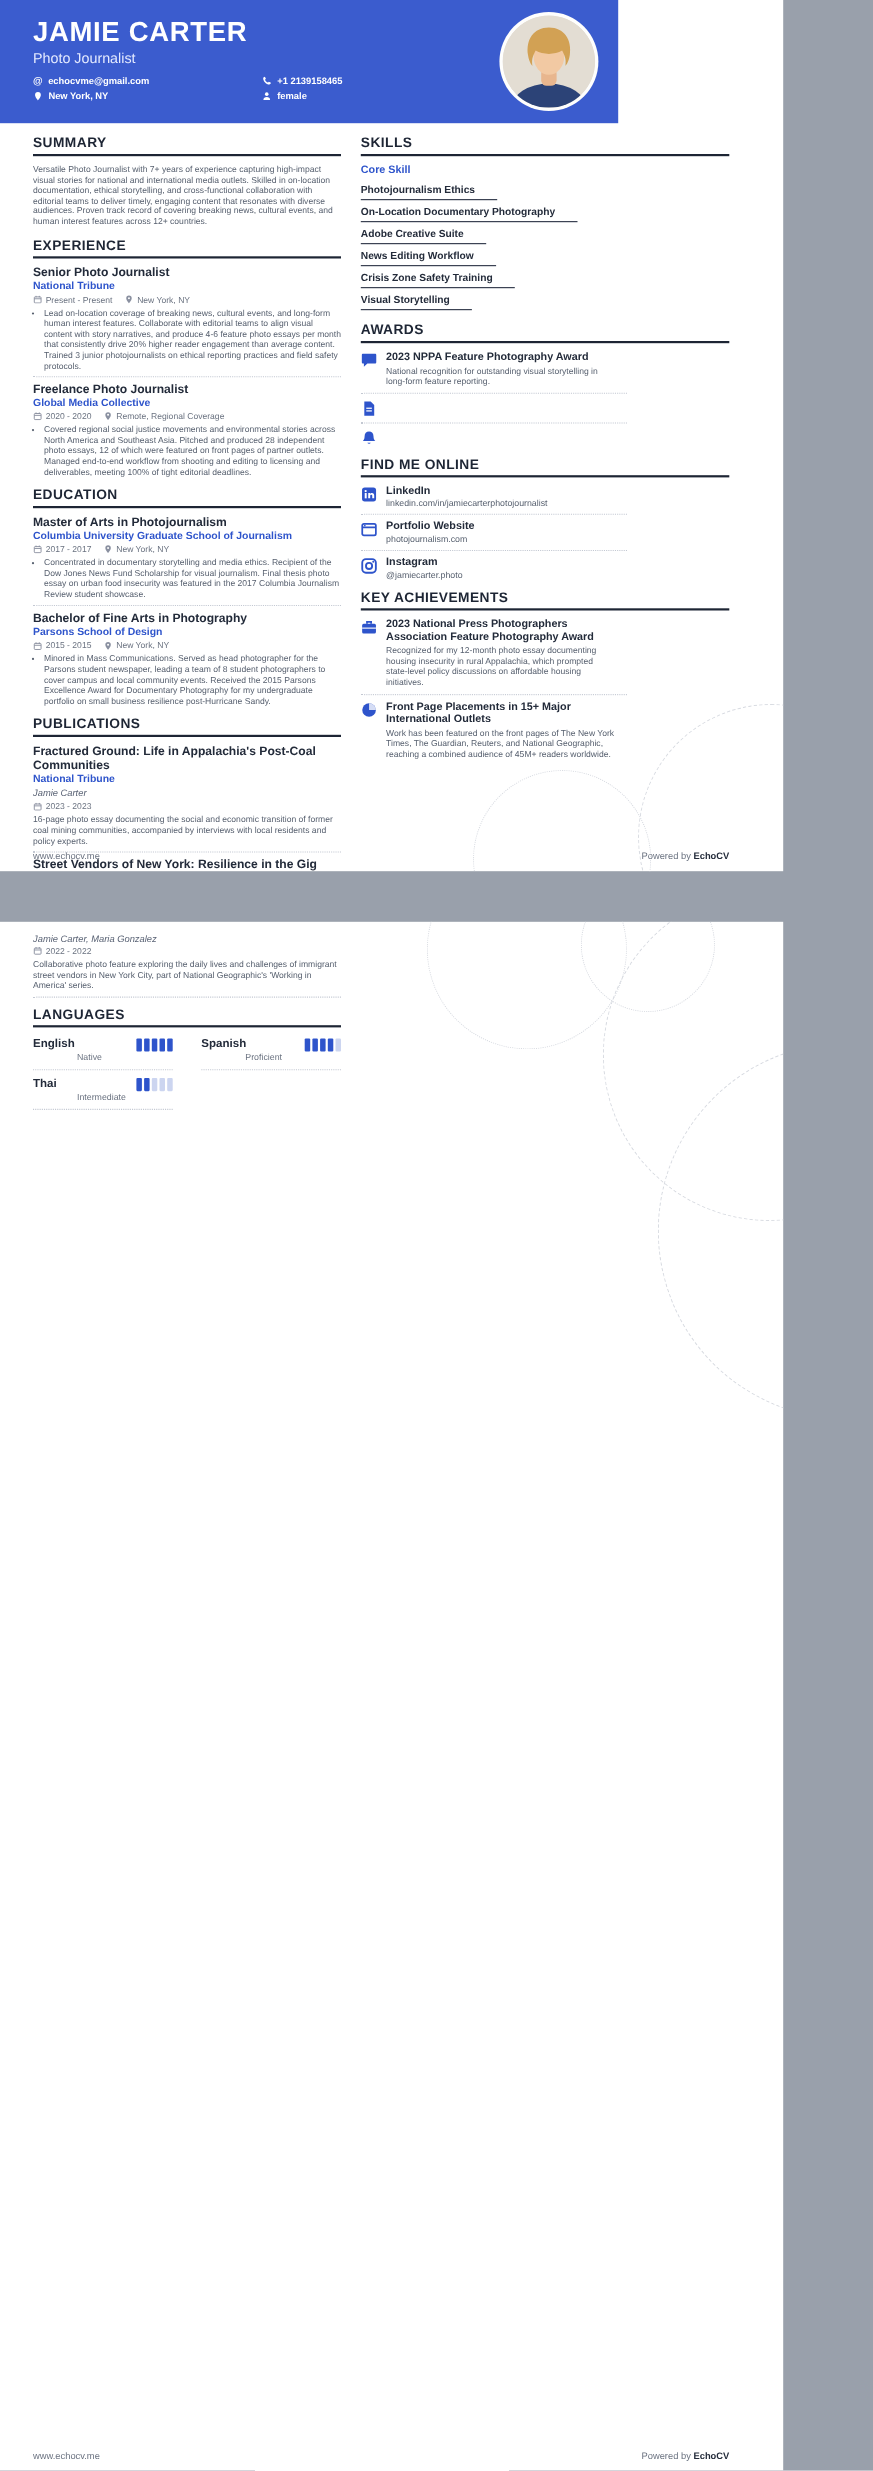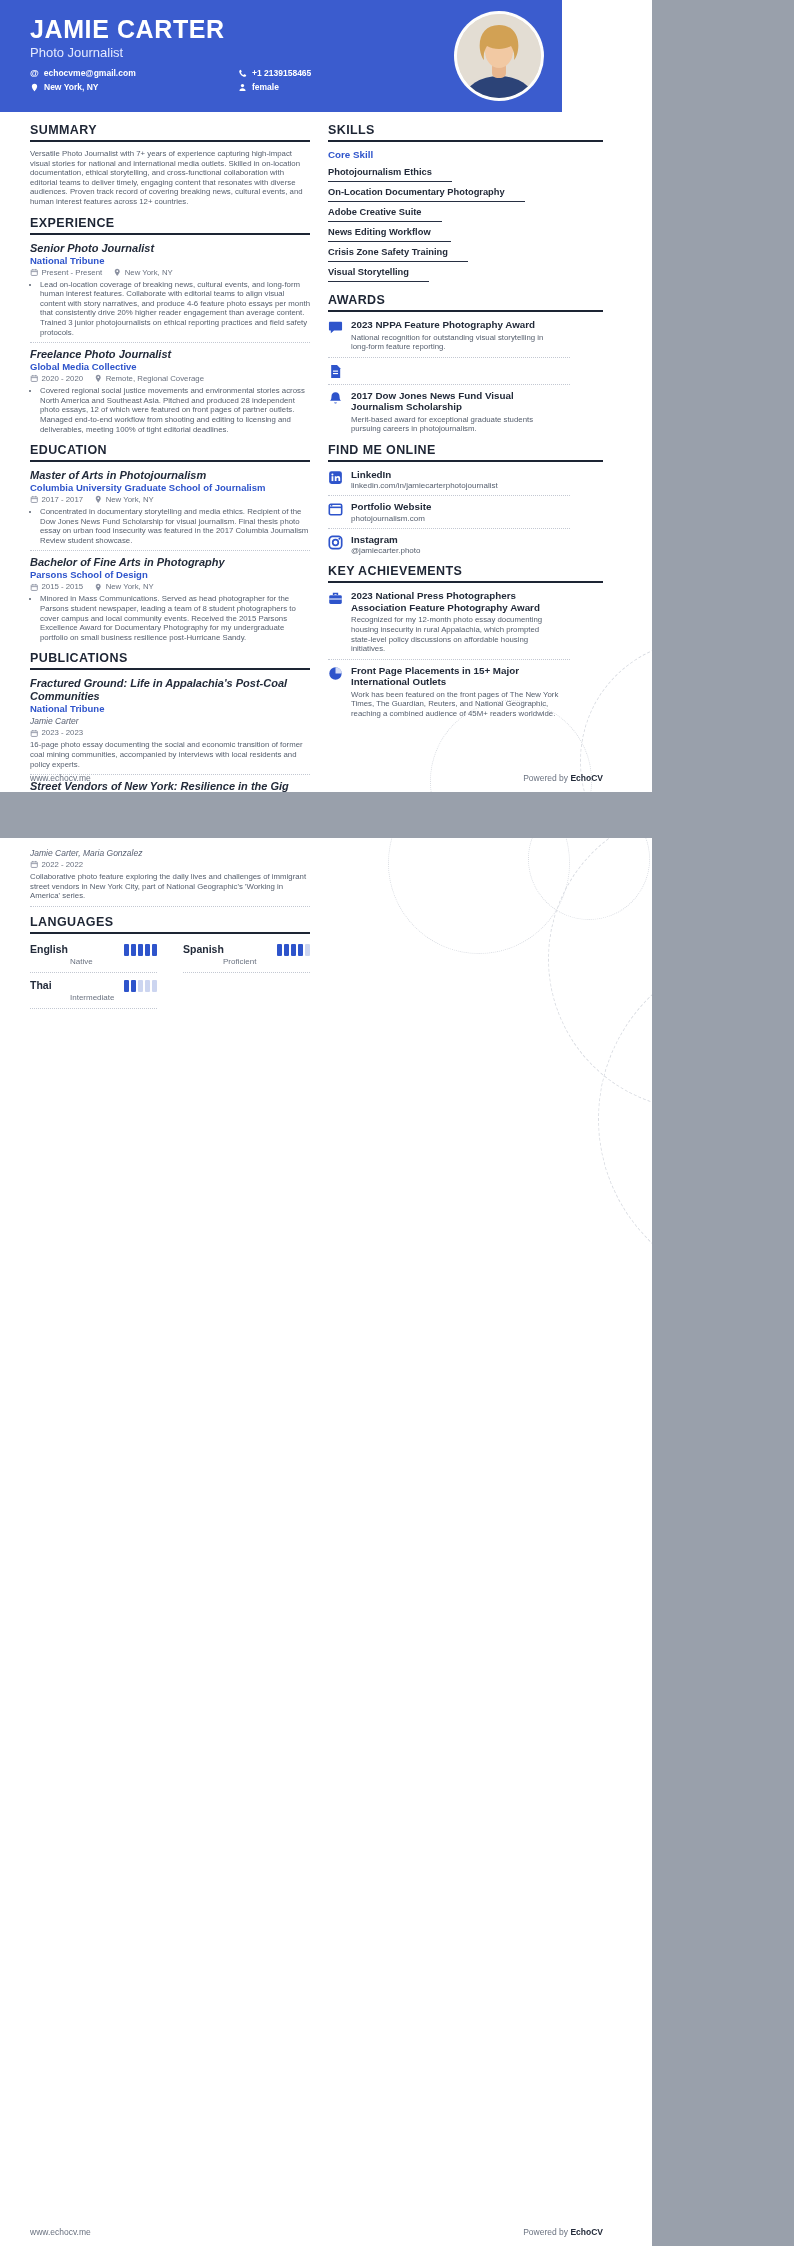--- a/index.html
+++ b/index.html
@@ -8,7 +8,7 @@
     font-family:"Liberation Sans","DejaVu Sans",sans-serif;
     color:#2a3142;
   }
-  .page { width:652px; background:#fff; position:relative; overflow:hidden; }
+  .page { width:712px; background:#fff; position:relative; overflow:hidden; }
   .page1 { height:792px; margin-bottom:46px; }
   .page2 { height:1408px; }
 

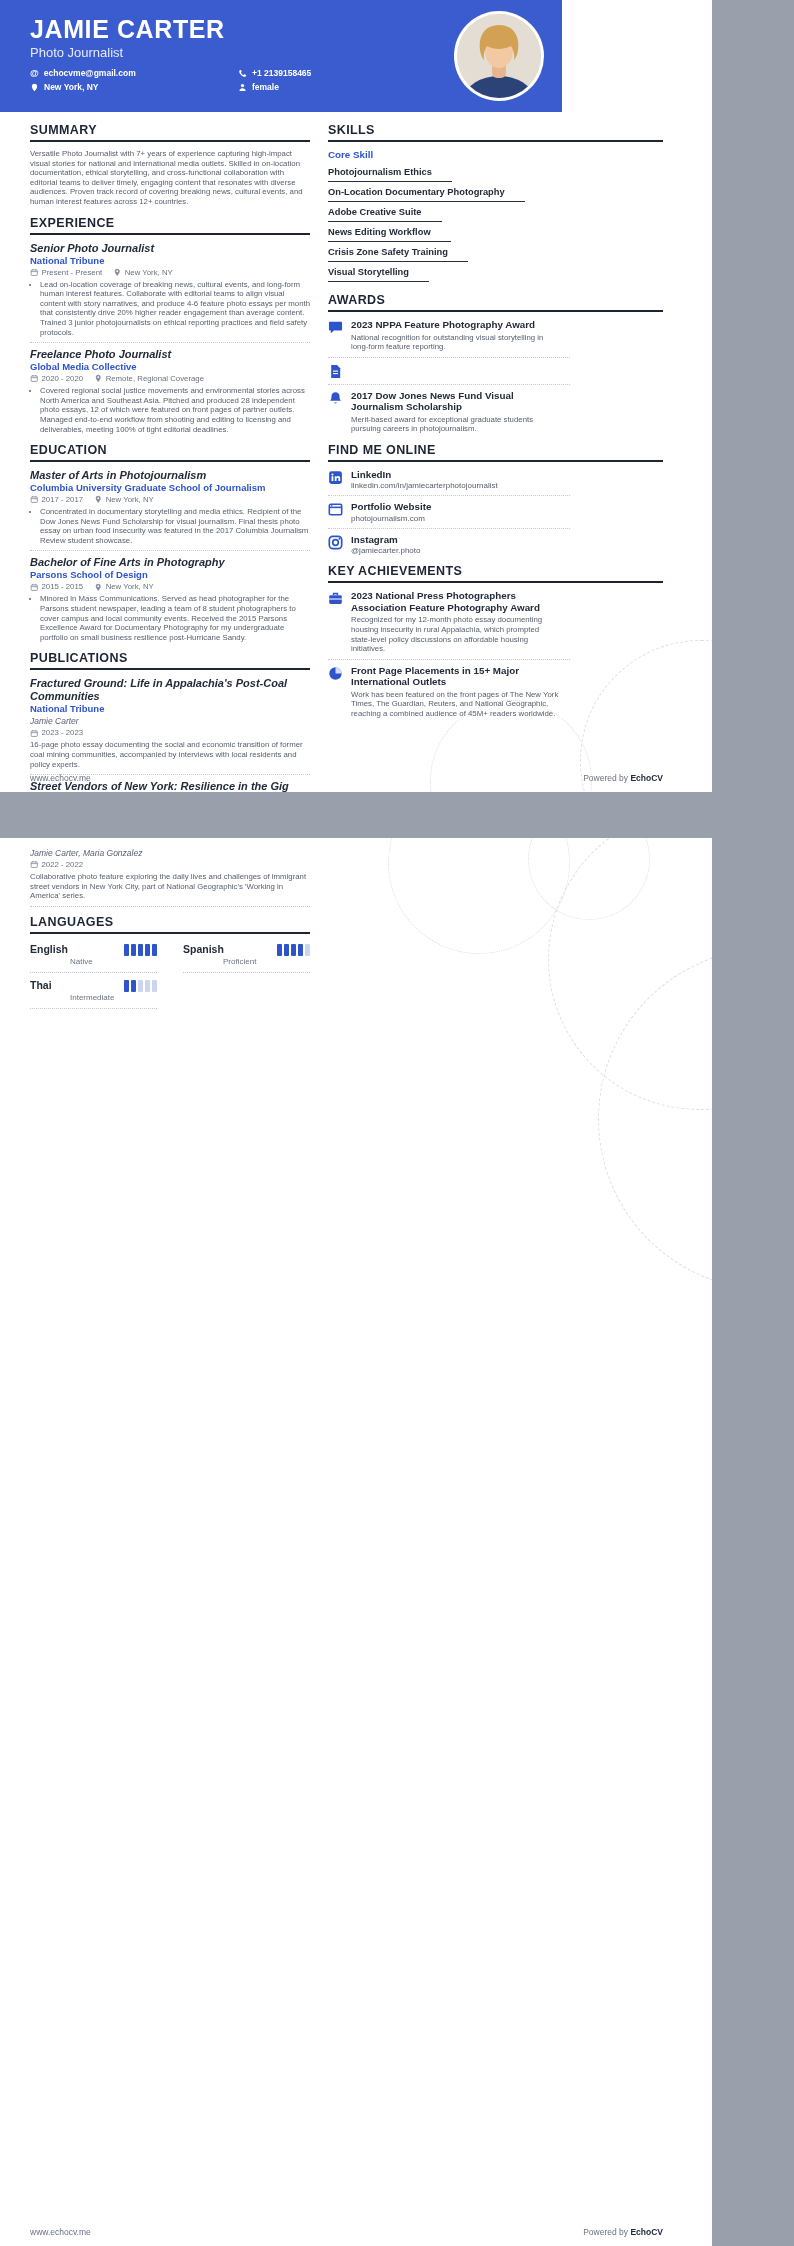--- a/index.html
+++ b/index.html
@@ -38,7 +38,7 @@
   .dotted-sep { border:none; border-top:1px dotted #c3c8d2; margin:5px 0; }
 
   
-  .entry-title { font-size:11px; line-height:13px; font-weight:700; color:#232b3a;font-style:italic; }
+  .entry-title { font-size:11px; line-height:13px; font-weight:700; color:#232b3a; }
   .entry-co { font-size:9.5px; line-height:11px; font-weight:700; color:var(--accent,#2e54cb); margin-top:0; }
   .meta { display:flex; gap:11px; align-items:center; margin-top:2px; font-size:7.8px; color:#6a7280; }
   .meta-item { display:flex; align-items:center; gap:3px; }

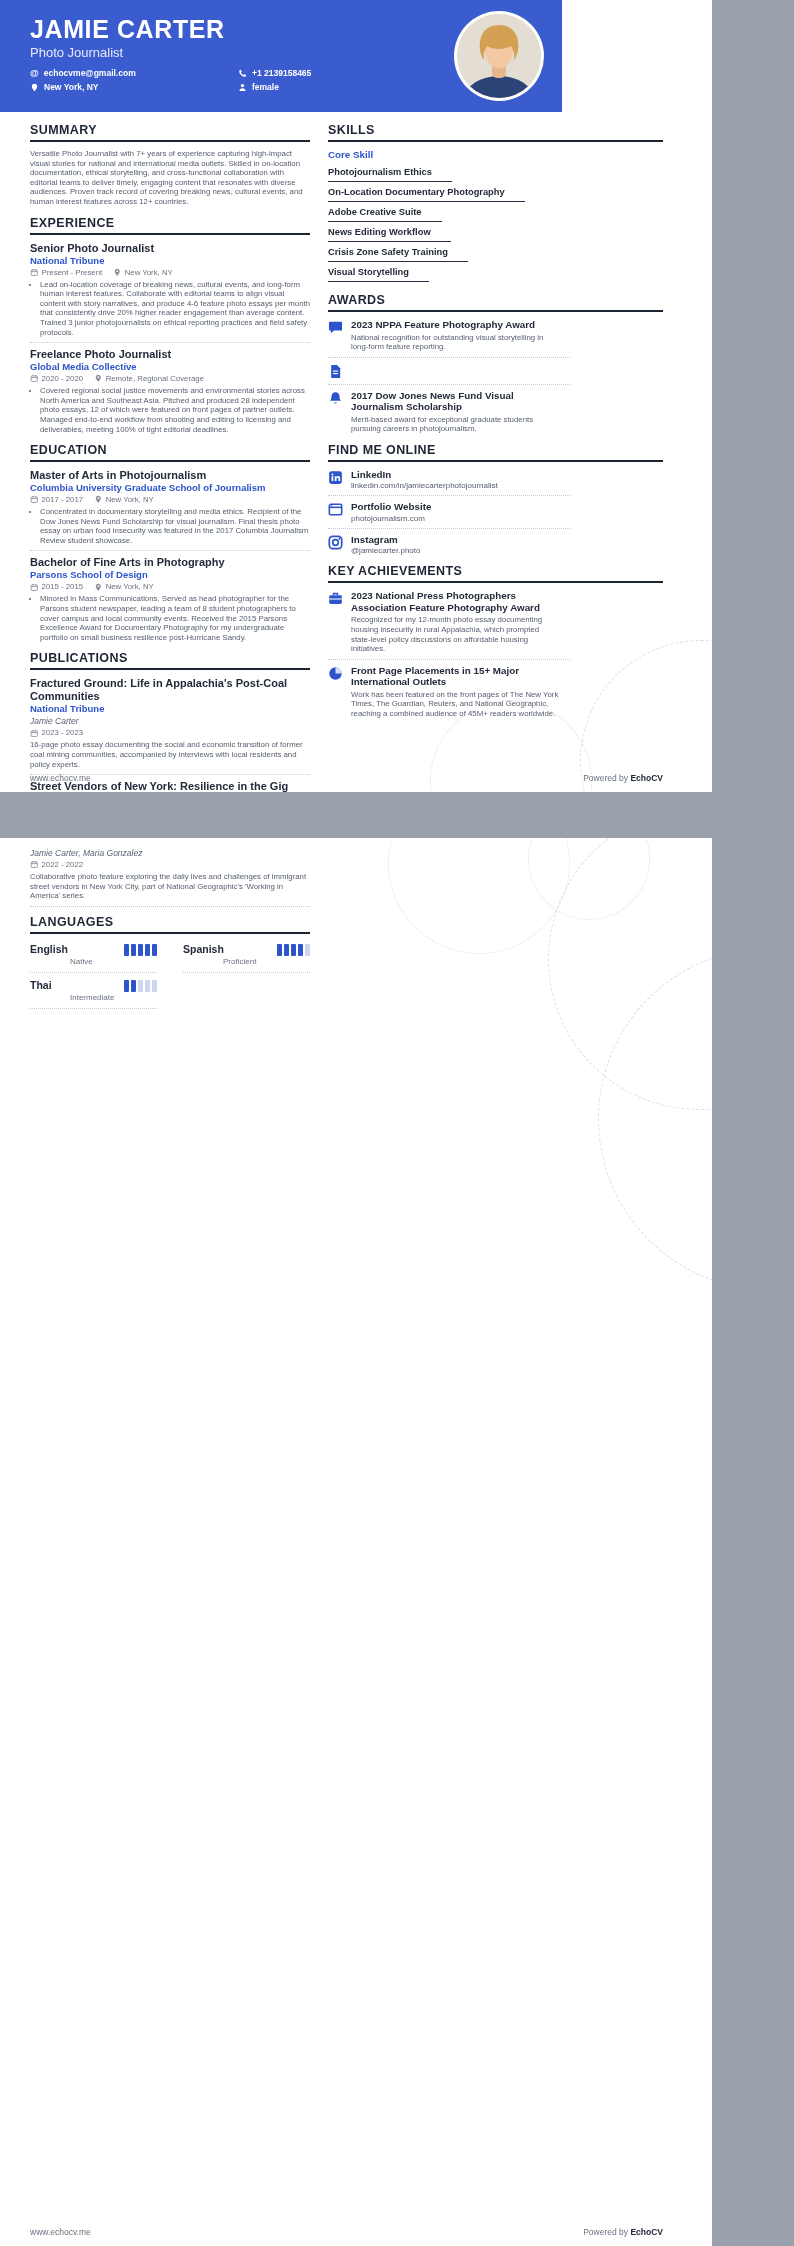--- a/index.html
+++ b/index.html
@@ -361,10 +361,6 @@
             <svg class="ic">
                 <use href="#i-bell"></use>
               </svg>
-            <div class="rc-body">
-              <div class="rc-title">2017 Dow Jones News Fund Visual Journalism Scholarship</div>
-              <div class="rc-desc">Merit-based award for exceptional graduate students pursuing careers in photojournalism.</div>
-            </div>
           </div>
         </div>
       </section>

